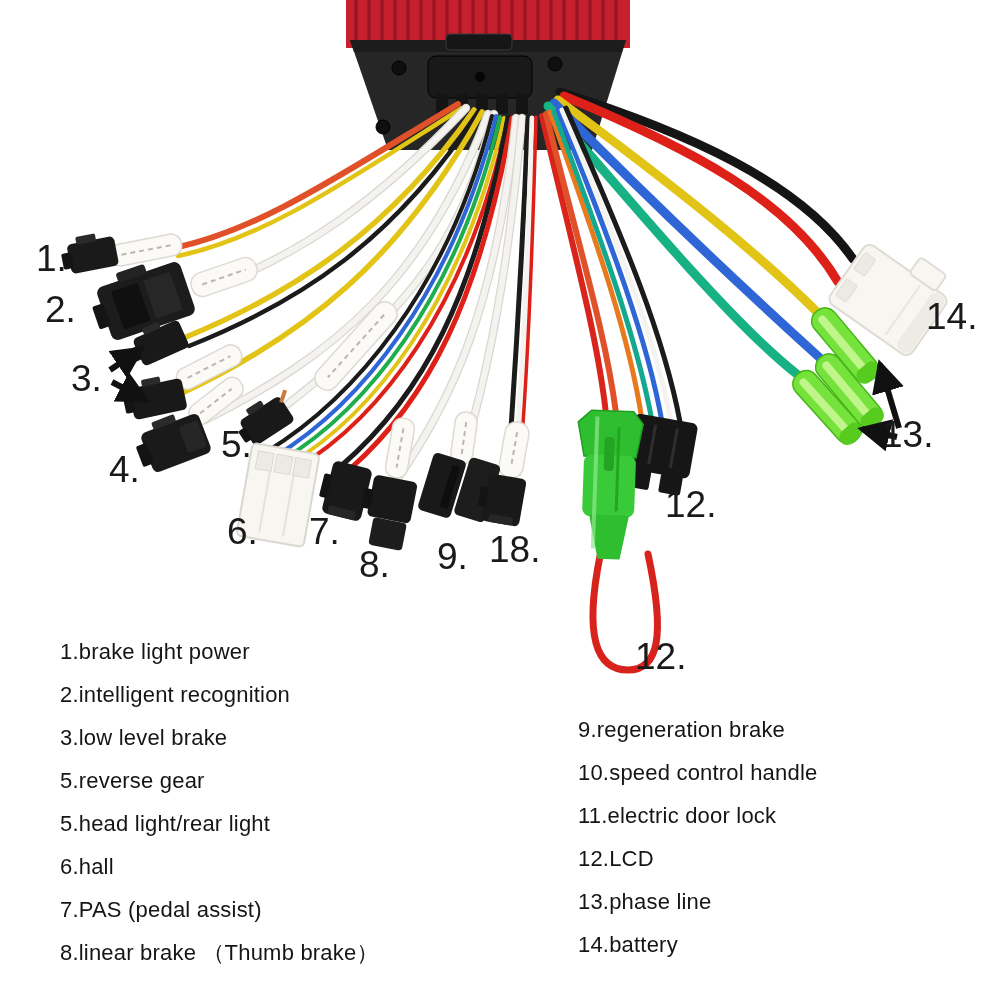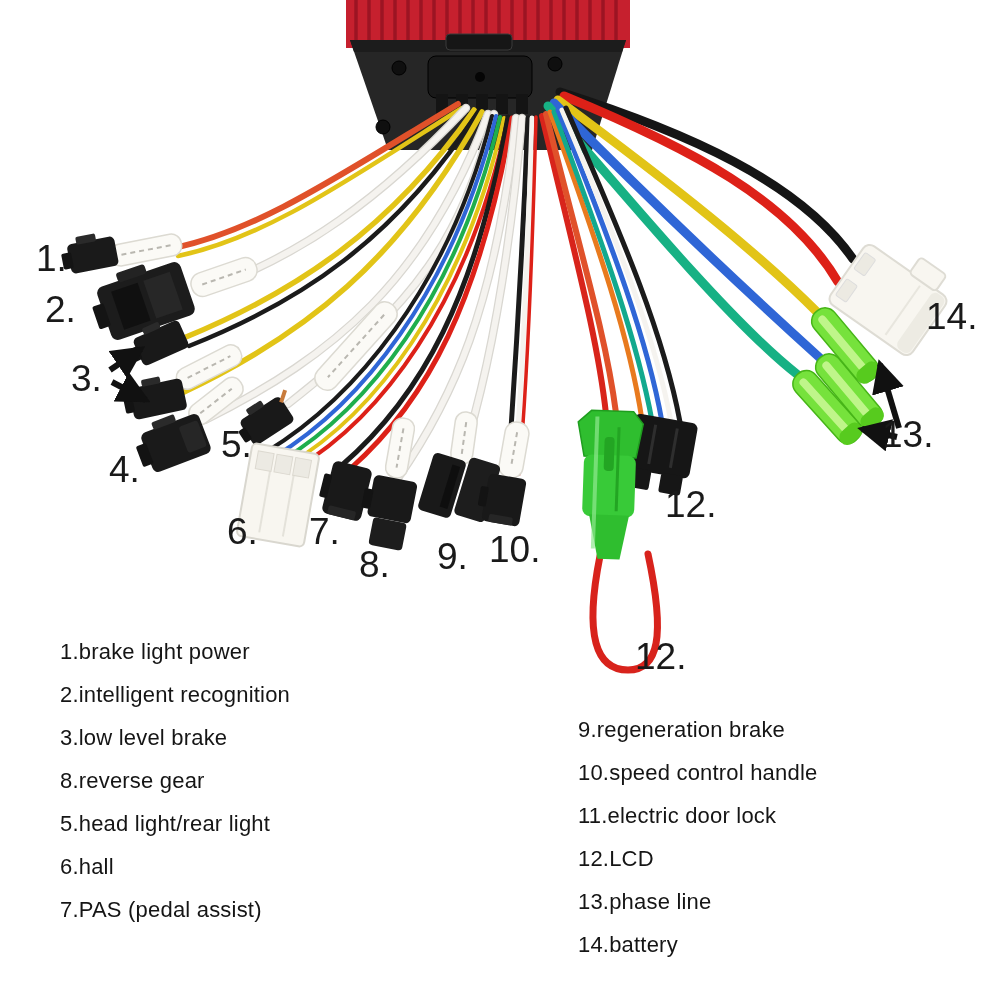--- a/index.html
+++ b/index.html
@@ -303,7 +303,7 @@
   <span class="callout" style="left:309px;top:513px">7.</span>
   <span class="callout" style="left:359px;top:546px">8.</span>
   <span class="callout" style="left:437px;top:538px">9.</span>
-  <span class="callout" style="left:489px;top:531px">10.</span>
+  <span class="callout" style="left:489px;top:531px">18.</span>
   <span class="callout" style="left:635px;top:638px">12.</span>
   <span class="callout" style="left:665px;top:486px">12.</span>
   <span class="callout" style="left:882px;top:416px">13.</span>

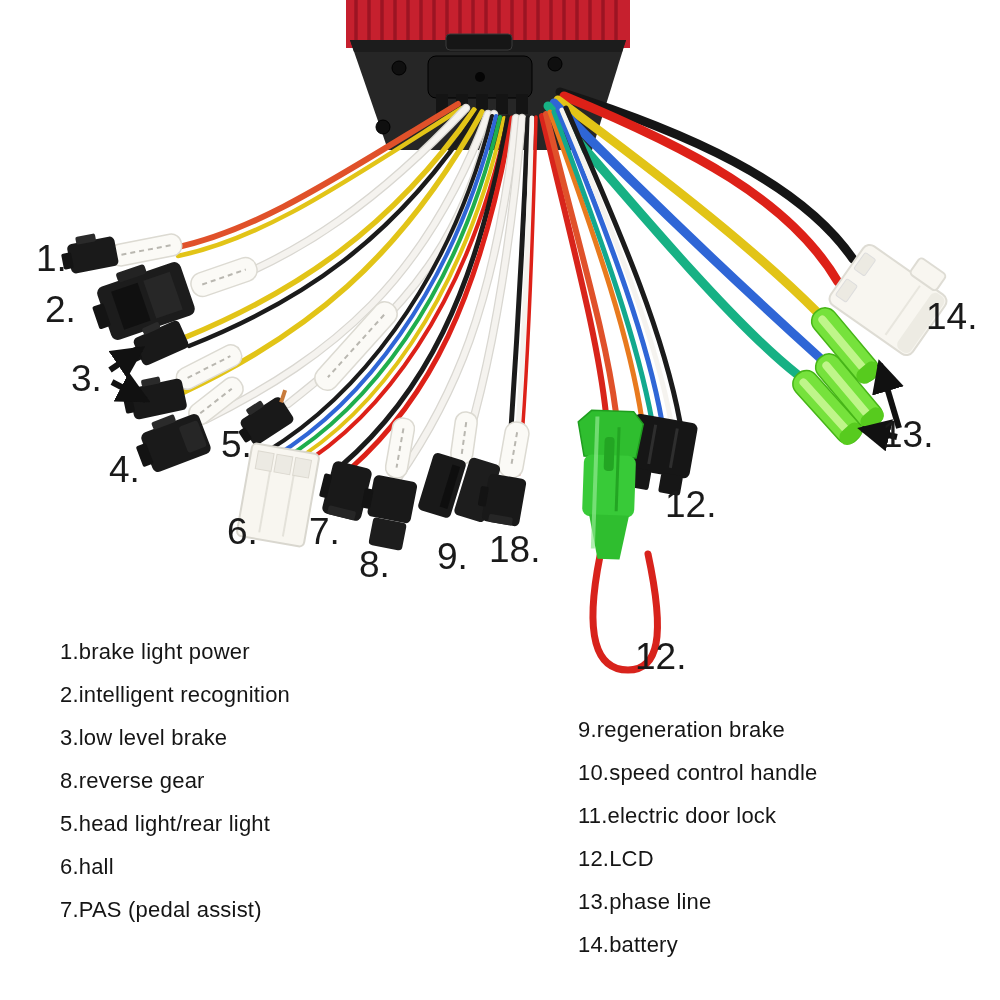--- a/index.html
+++ b/index.html
@@ -313,7 +313,7 @@
     <div>1.brake light power</div>
     <div>2.intelligent recognition</div>
     <div>3.low level brake</div>
-    <div>8.reverse gear</div>
+    <div>5.reverse gear</div>
     <div>5.head light/rear light</div>
     <div>6.hall</div>
     <div>7.PAS (pedal assist)</div>

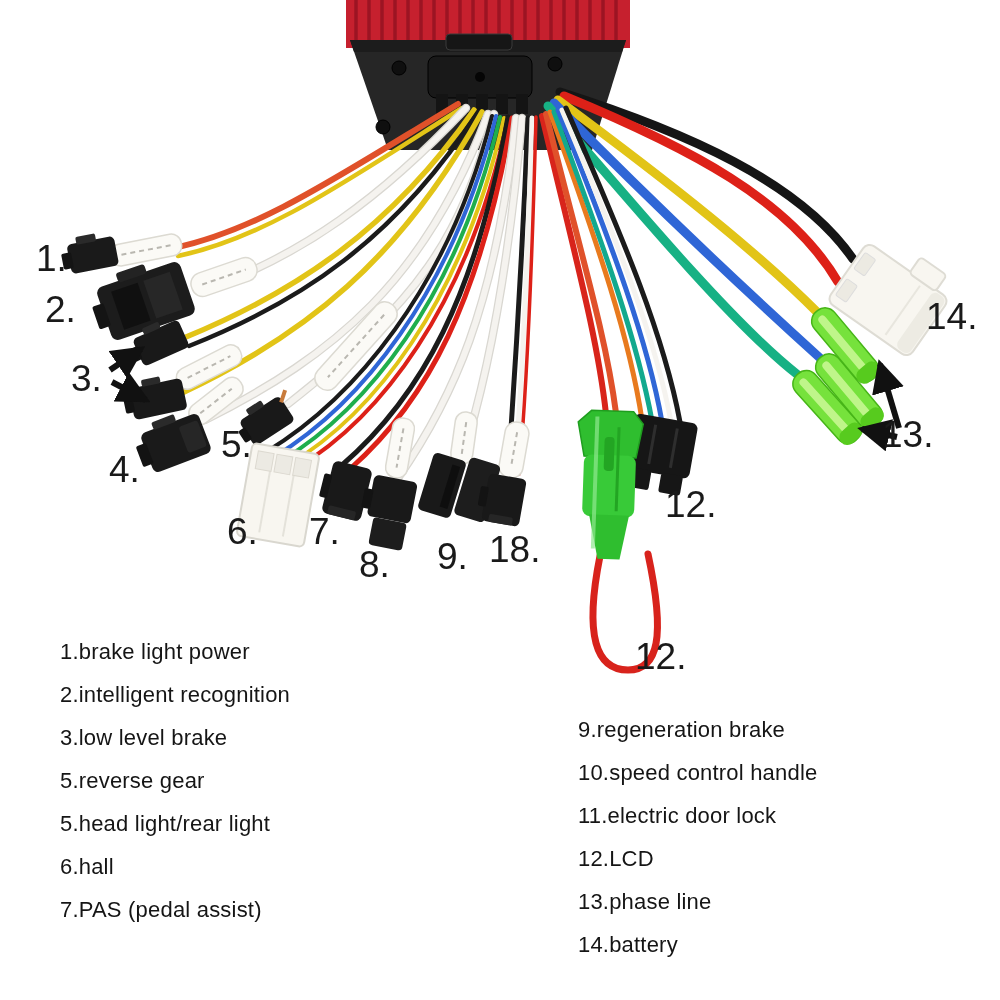--- a/index.html
+++ b/index.html
@@ -317,6 +317,7 @@
     <div>5.head light/rear light</div>
     <div>6.hall</div>
     <div>7.PAS (pedal assist)</div>
+    <div>8.linear brake （Thumb brake）</div>
   </div>
   <div class="legend" style="left:578px;top:708px">
     <div>9.regeneration brake</div>

